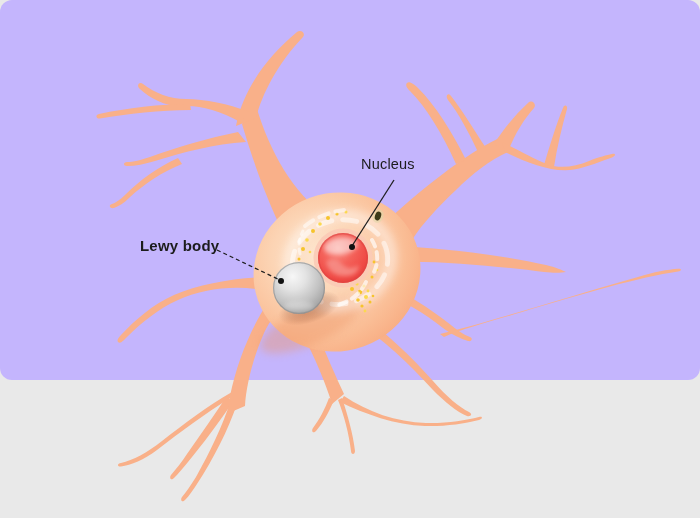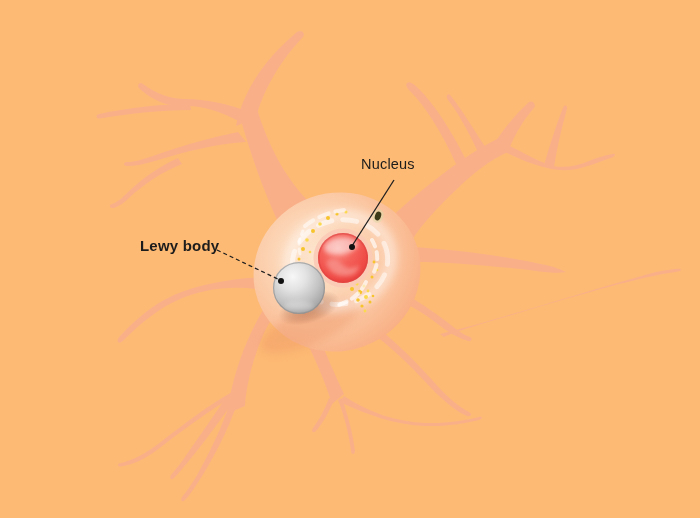--- a/index.html
+++ b/index.html
@@ -9,7 +9,7 @@
     font-family:"Liberation Sans","DejaVu Sans",sans-serif;
   }
   #stage{
-    position:relative;width:700px;height:518px;background:#fdba74;
+    position:relative;width:700px;height:380px;background:#c4b5fd;border-radius:12px;
   }
   #stage svg{position:absolute;left:0;top:0;}
   .diagram-label{

